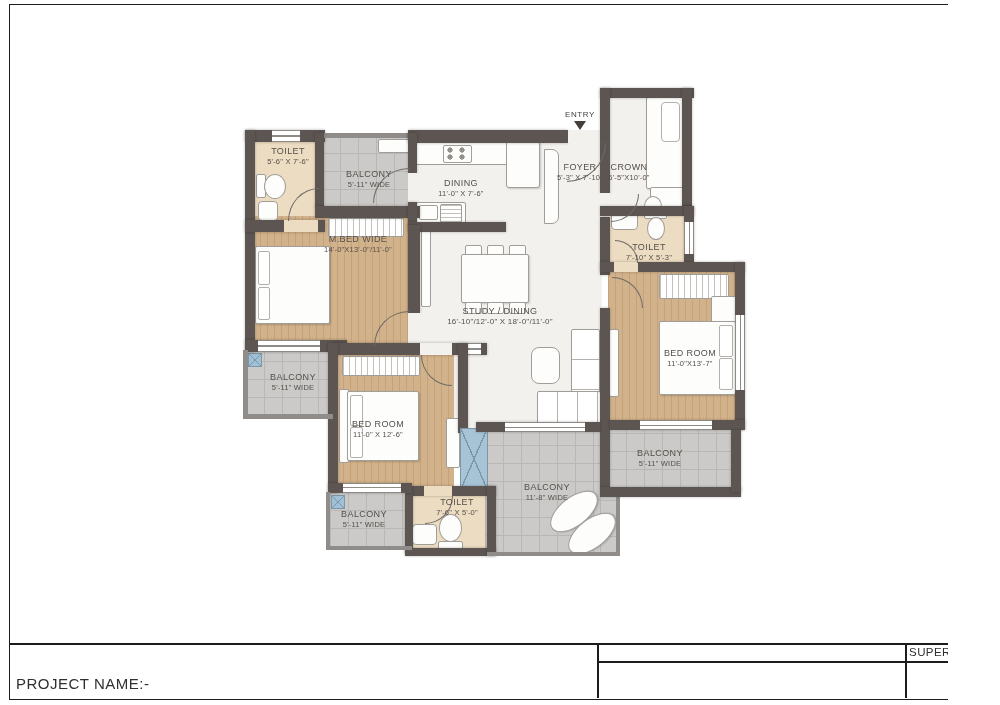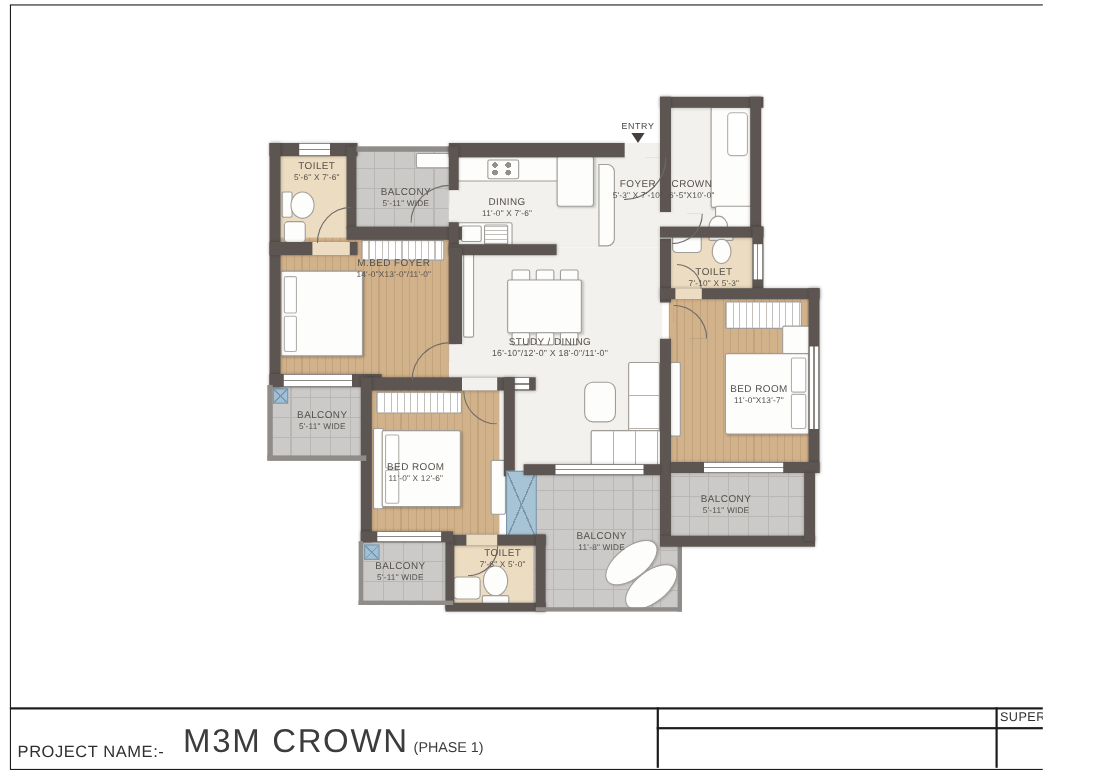--- a/index.html
+++ b/index.html
@@ -233,7 +233,7 @@
     <div class="rdims">7'-10" X 5'-3"</div>
   </div>
   <div class="rlabel" style="left:306px;top:234px;width:104px">
-    <div class="rname">M.BED FOYER</div>
+    <div class="rname">M.BED WIDE</div>
     <div class="rdims">14'-0"X13'-0"/11'-0"</div>
   </div>
   <div class="rlabel" style="left:418px;top:306px;width:164px">

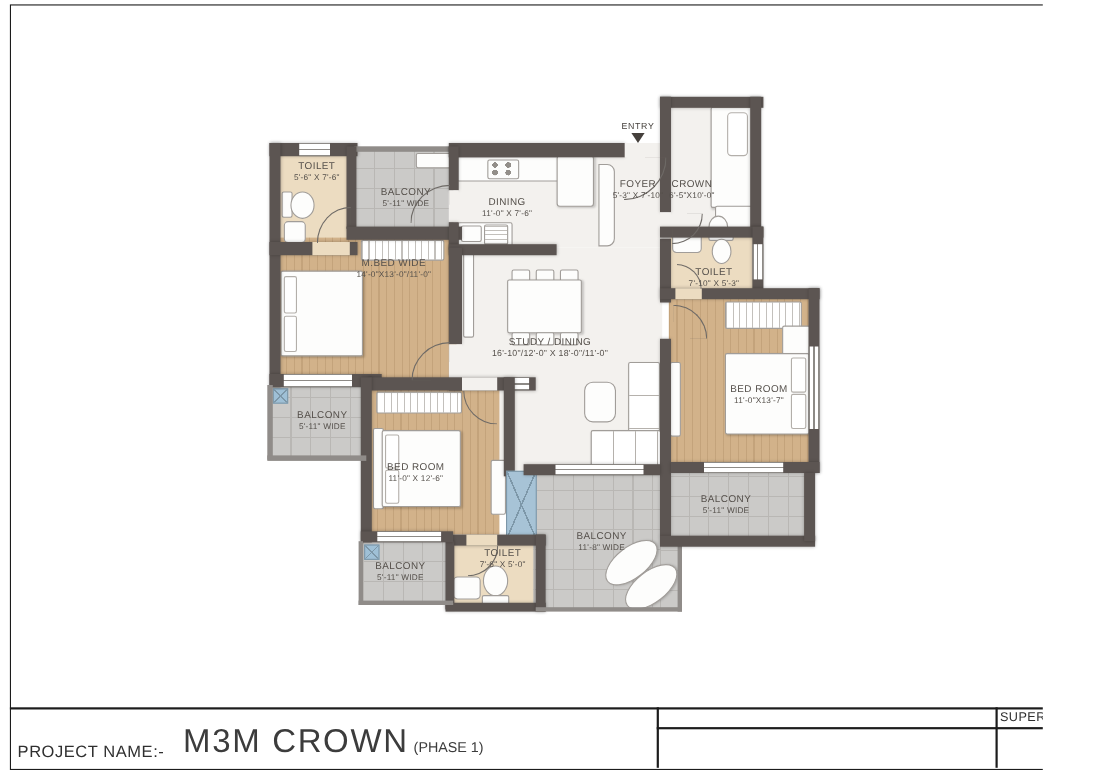--- a/index.html
+++ b/index.html
@@ -275,10 +275,6 @@
   <div class="hline" style="left:597px;top:661px;width:391px"></div>
 
   <div class="tb-text" style="left:16px;top:675px;font-size:15px;letter-spacing:.5px">PROJECT NAME:-</div>
-  <div class="tb-text" style="left:9px;top:652px;width:588px;height:46px;text-align:center;padding-top:6px">
-    <span style="font-size:30px;color:#3c3c3c;letter-spacing:1.5px">M3M CROWN</span>
-    <span style="font-size:13px;color:#3c3c3c">(PHASE 1)</span>
-  </div>
   <div class="tb-text" style="left:907px;top:643px;width:81px;height:18px;line-height:18px;text-align:center;font-size:11.5px;letter-spacing:.4px">SUPER WIDE</div>
 </div>
 

